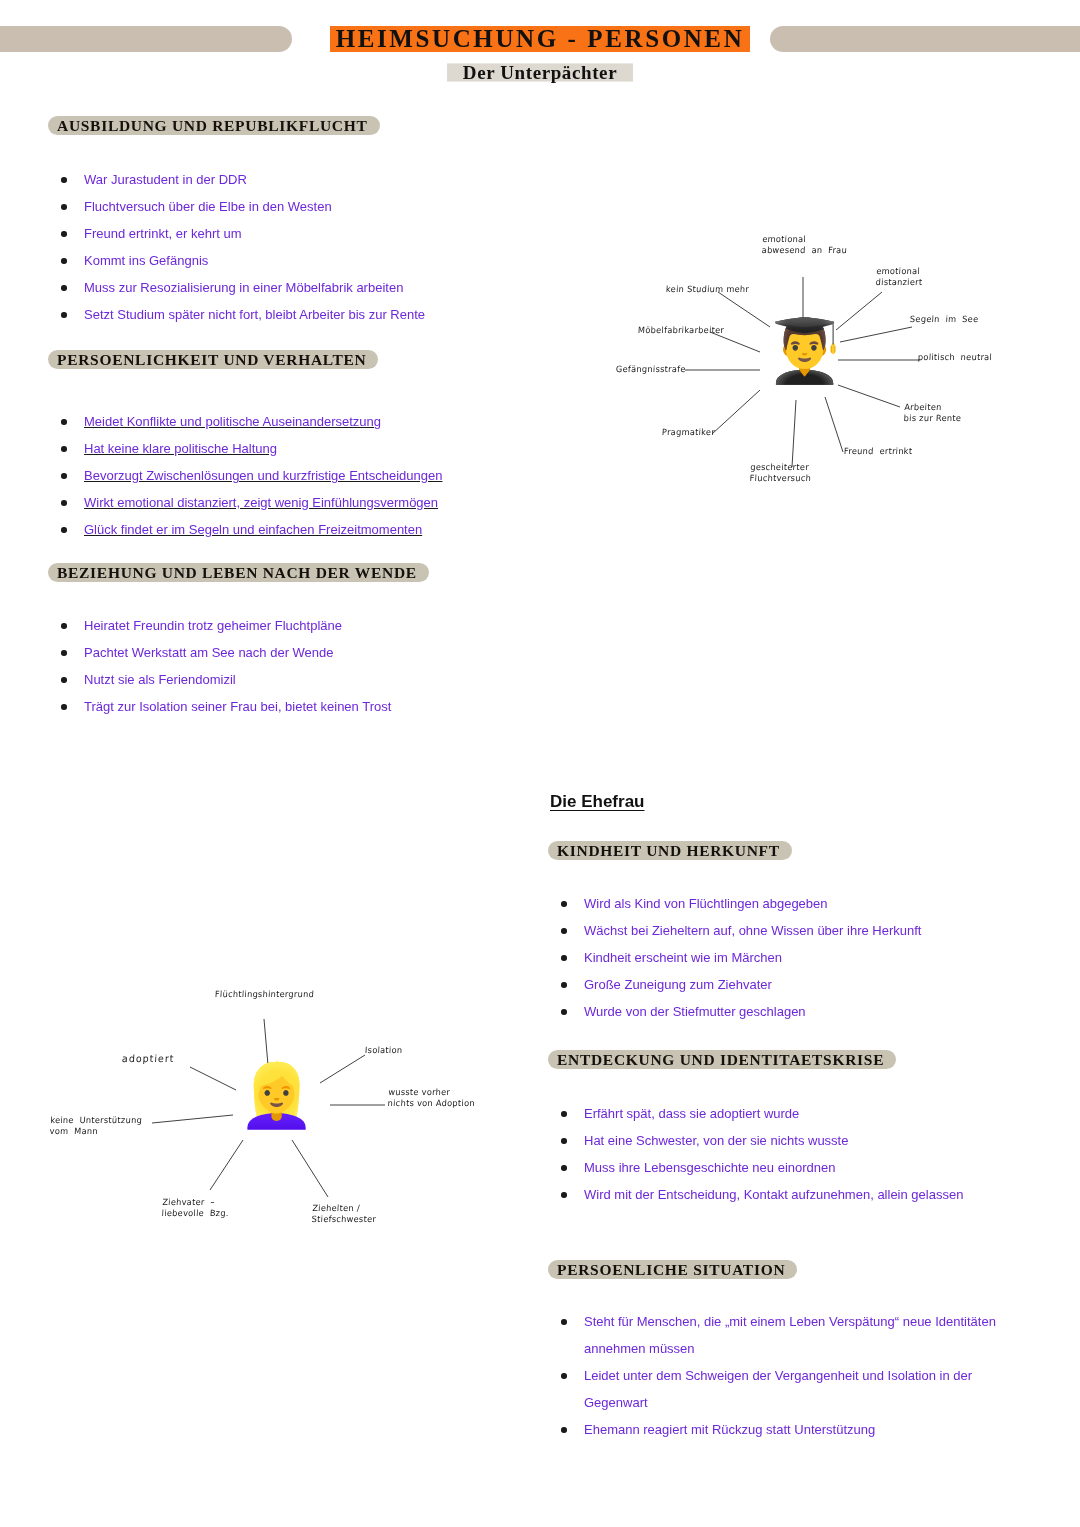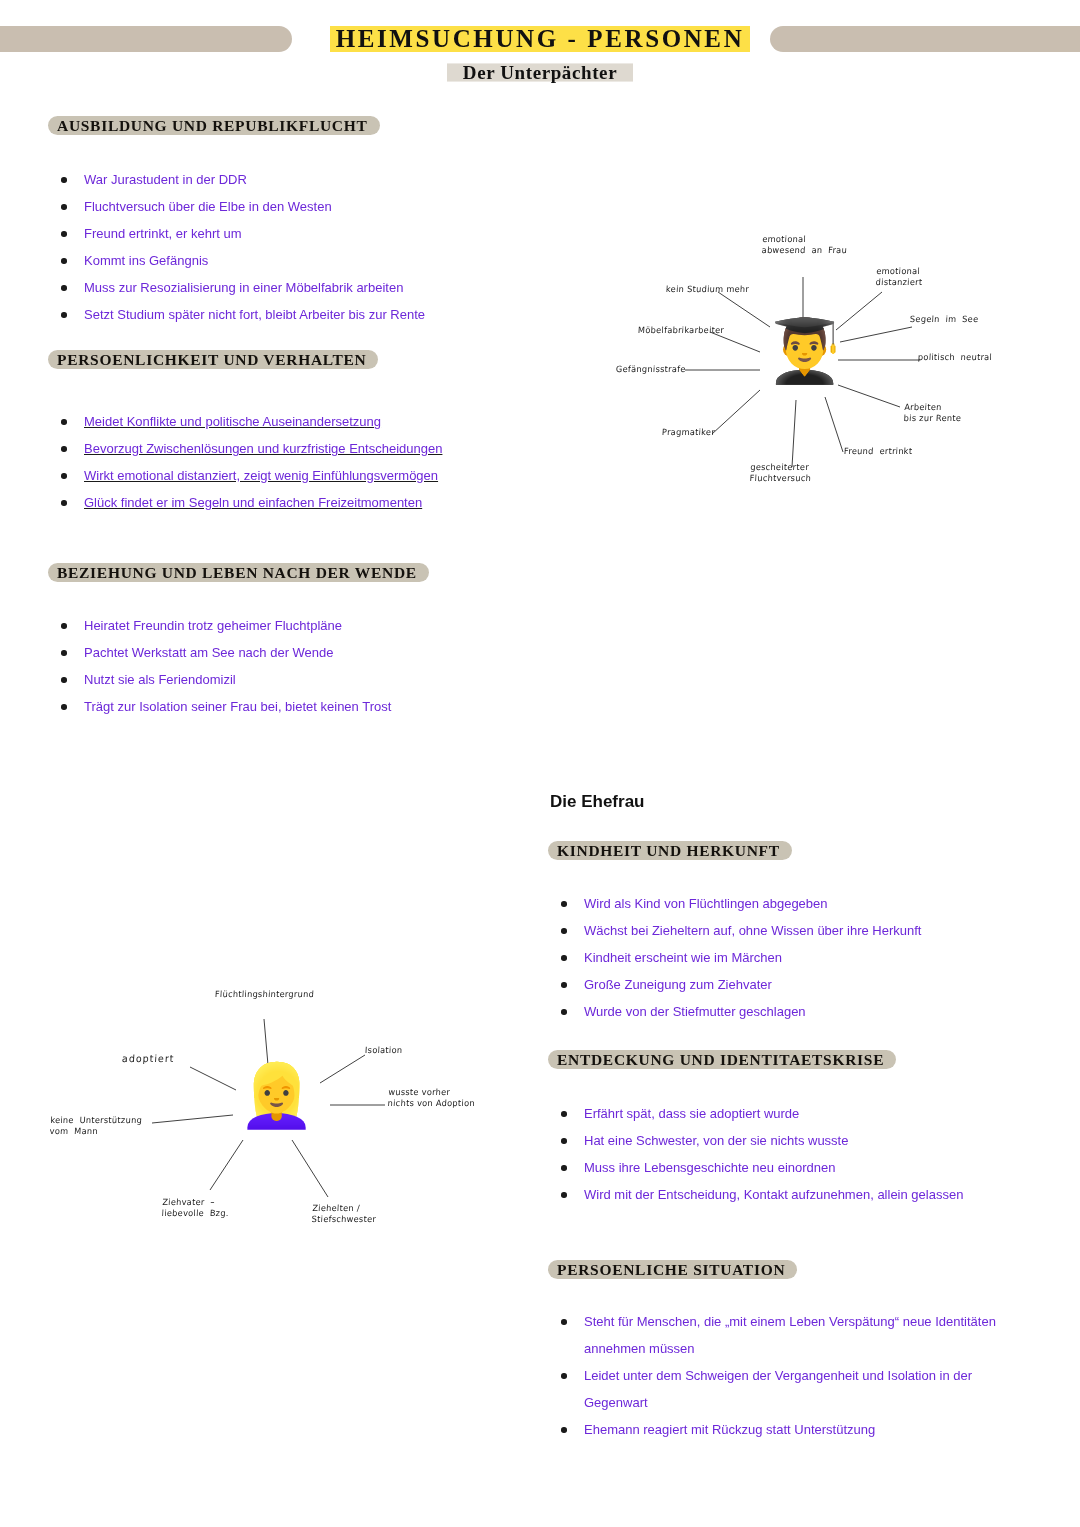--- a/index.html
+++ b/index.html
@@ -37,7 +37,7 @@
     padding: 0 6px;
     position: relative;
     z-index: 2;
-    background: #fde047;
+    background: #f97316;
     line-height: 26px;
   }
   .title-band::before {

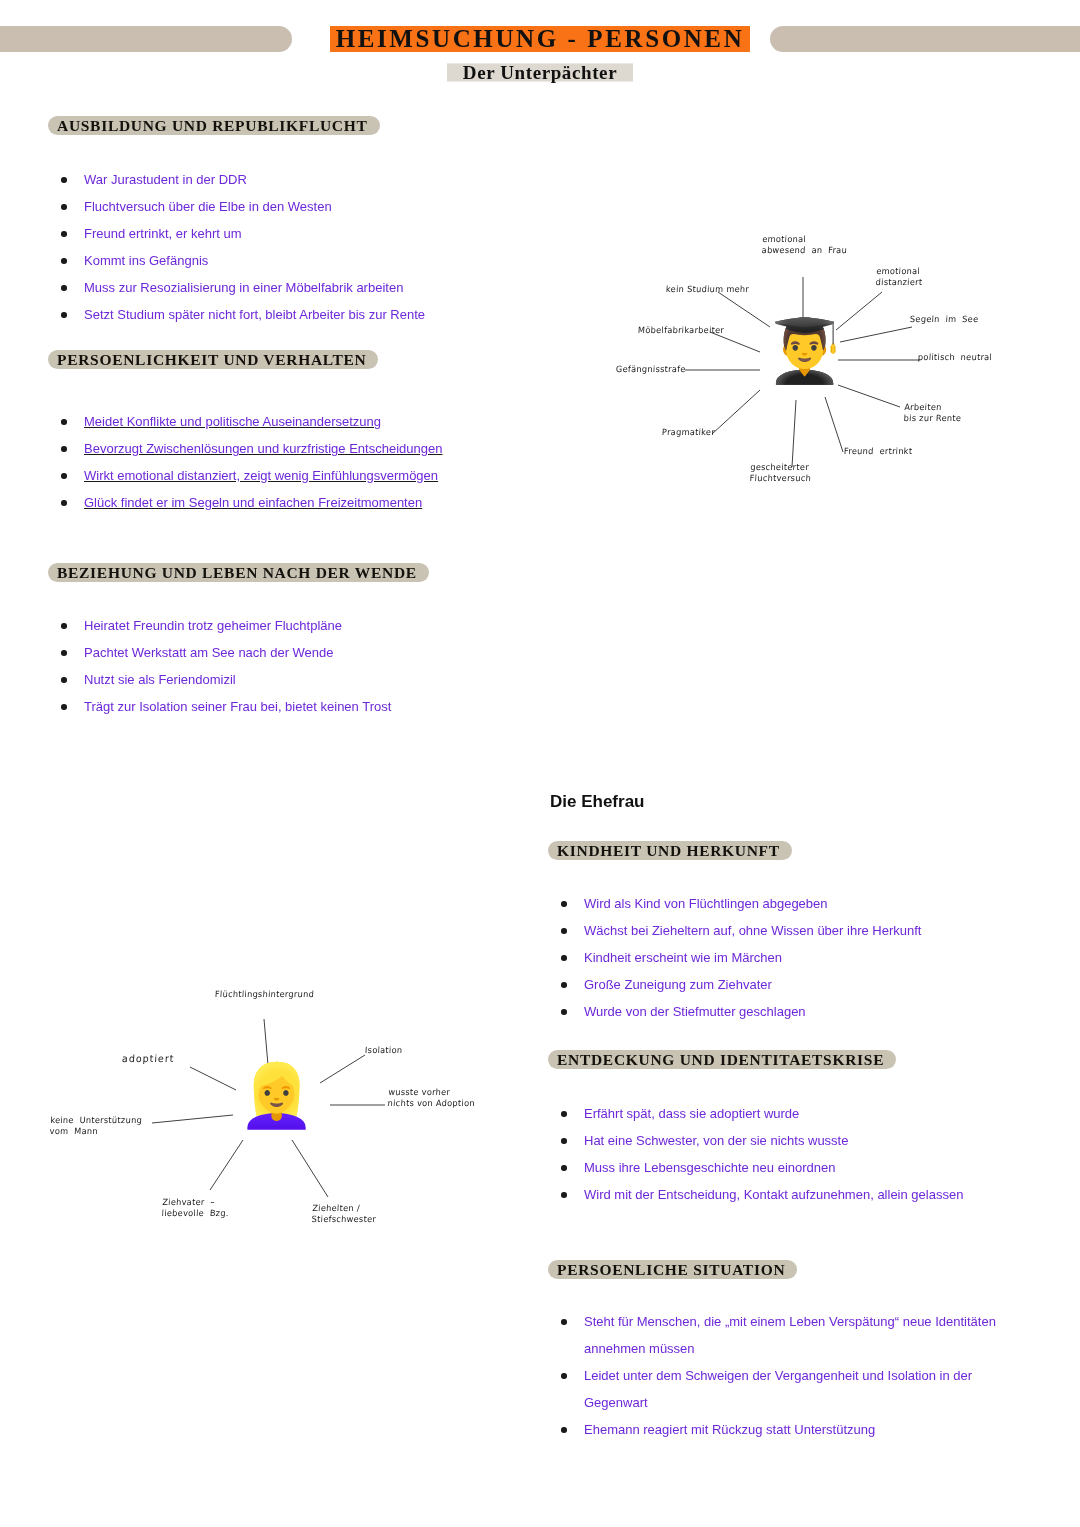--- a/index.html
+++ b/index.html
@@ -189,6 +189,7 @@
 <div class="block" style="left:48px; top:408px; width:580px;text-decoration:underline;">
   <ul class="bullets">
     <li>Meidet Konflikte und politische Auseinandersetzung</li>
+    <li>Hat keine klare politische Haltung</li>
     <li>Bevorzugt Zwischenlösungen und kurzfristige Entscheidungen</li>
     <li>Wirkt emotional distanziert, zeigt wenig Einfühlungsvermögen</li>
     <li>Glück findet er im Segeln und einfachen Freizeitmomenten</li>

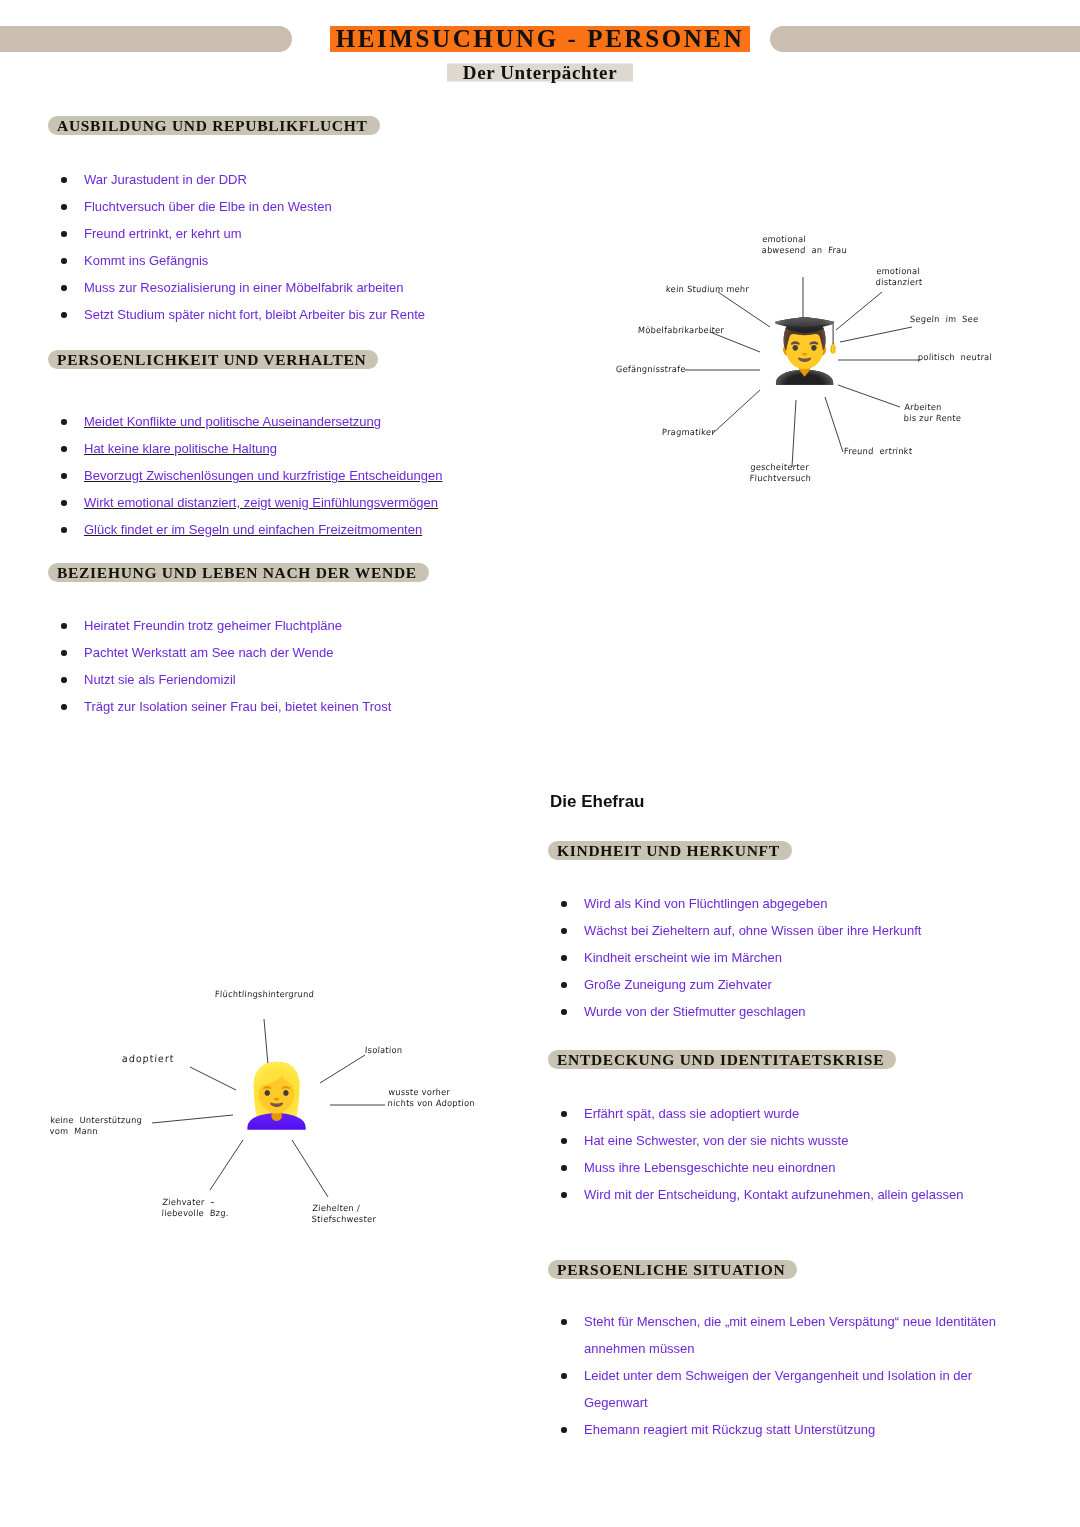--- a/index.html
+++ b/index.html
@@ -125,6 +125,7 @@
     font-weight: bold;
     font-size: 17px;
     color: #111111;
+    text-decoration: underline;
     text-underline-offset: 3px;
     display: inline-block;
   }

